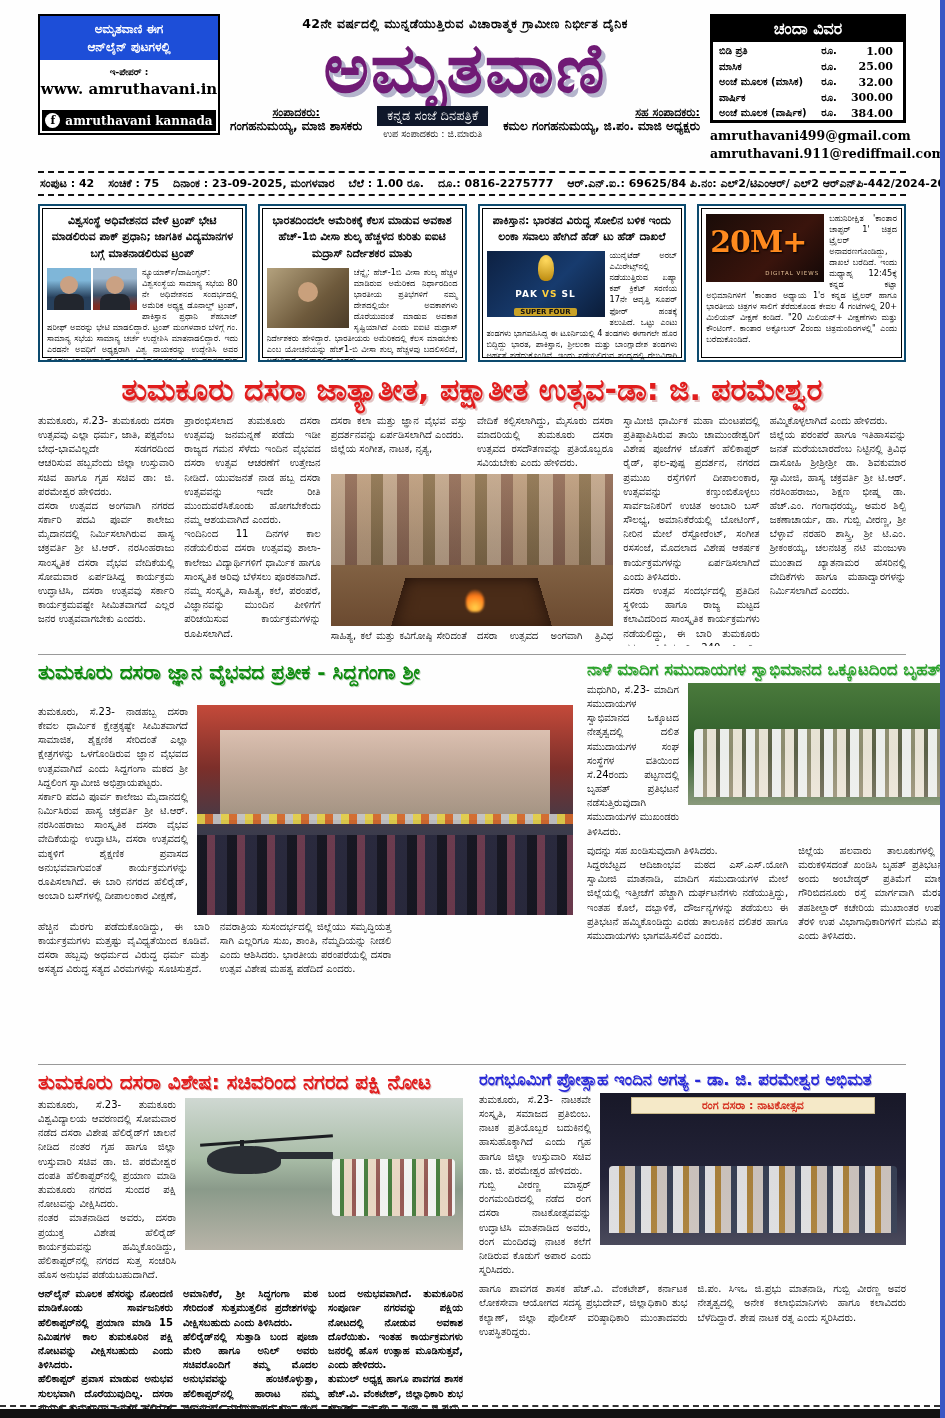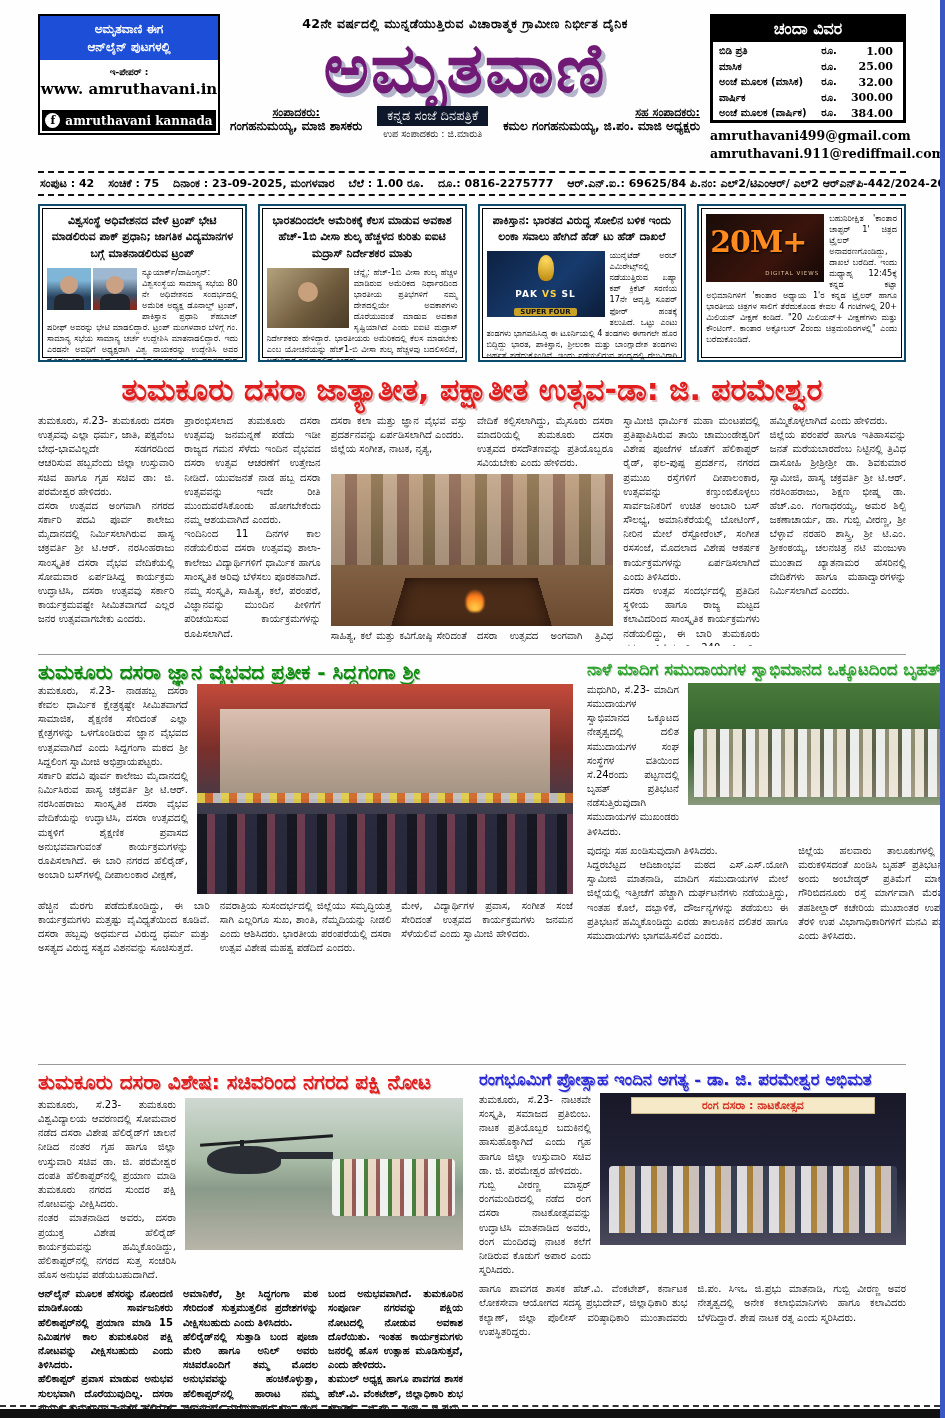--- a/index.html
+++ b/index.html
@@ -281,7 +281,7 @@
     <div class="s2-grid">
       <div class="art">
         <div class="hl-green-l">ತುಮಕೂರು ದಸರಾ ಜ್ಞಾನ ವೈಭವದ ಪ್ರತೀಕ - ಸಿದ್ದಗಂಗಾ ಶ್ರೀ</div>
-        <div class="row1" style="margin-top:0;">
+        <div class="row1" style="margin-top:21px;">
           <div class="txt" style="width:150px;flex:none;">ತುಮಕೂರು, ಸೆ.23- ನಾಡಹಬ್ಬ ದಸರಾ ಕೇವಲ ಧಾರ್ಮಿಕ ಕ್ಷೇತ್ರಕ್ಕಷ್ಟೇ ಸೀಮಿತವಾಗದೆ ಸಾಮಾಜಿಕ, ಶೈಕ್ಷಣಿಕ ಸೇರಿದಂತೆ ಎಲ್ಲಾ ಕ್ಷೇತ್ರಗಳನ್ನು ಒಳಗೊಂಡಿರುವ ಜ್ಞಾನ ವೈಭವದ ಉತ್ಸವವಾಗಿದೆ ಎಂದು ಸಿದ್ದಗಂಗಾ ಮಠದ ಶ್ರೀ ಸಿದ್ದಲಿಂಗ ಸ್ವಾಮೀಜಿ ಅಭಿಪ್ರಾಯಪಟ್ಟರು.
 ಸರ್ಕಾರಿ ಪದವಿ ಪೂರ್ವ ಕಾಲೇಜು ಮೈದಾನದಲ್ಲಿ ನಿರ್ಮಿಸಿರುವ ಹಾಸ್ಯ ಚಕ್ರವರ್ತಿ ಶ್ರೀ ಟಿ.ಆರ್. ನರಸಿಂಹರಾಜು ಸಾಂಸ್ಕೃತಿಕ ದಸರಾ ವೈಭವ ವೇದಿಕೆಯನ್ನು ಉದ್ಘಾಟಿಸಿ, ದಸರಾ ಉತ್ಸವದಲ್ಲಿ ಮಕ್ಕಳಿಗೆ ಶೈಕ್ಷಣಿಕ ಪ್ರವಾಸದ ಅನುಭವವಾಗುವಂತೆ ಕಾರ್ಯಕ್ರಮಗಳನ್ನು ರೂಪಿಸಲಾಗಿದೆ. ಈ ಬಾರಿ ನಗರದ ಹೆಲಿರೈಡ್, ಅಂಬಾರಿ ಬಸ್‌ಗಳಲ್ಲಿ ದೀಪಾಲಂಕಾರ ವೀಕ್ಷಣೆ,</div>
           <div class="photo s2l-photo">

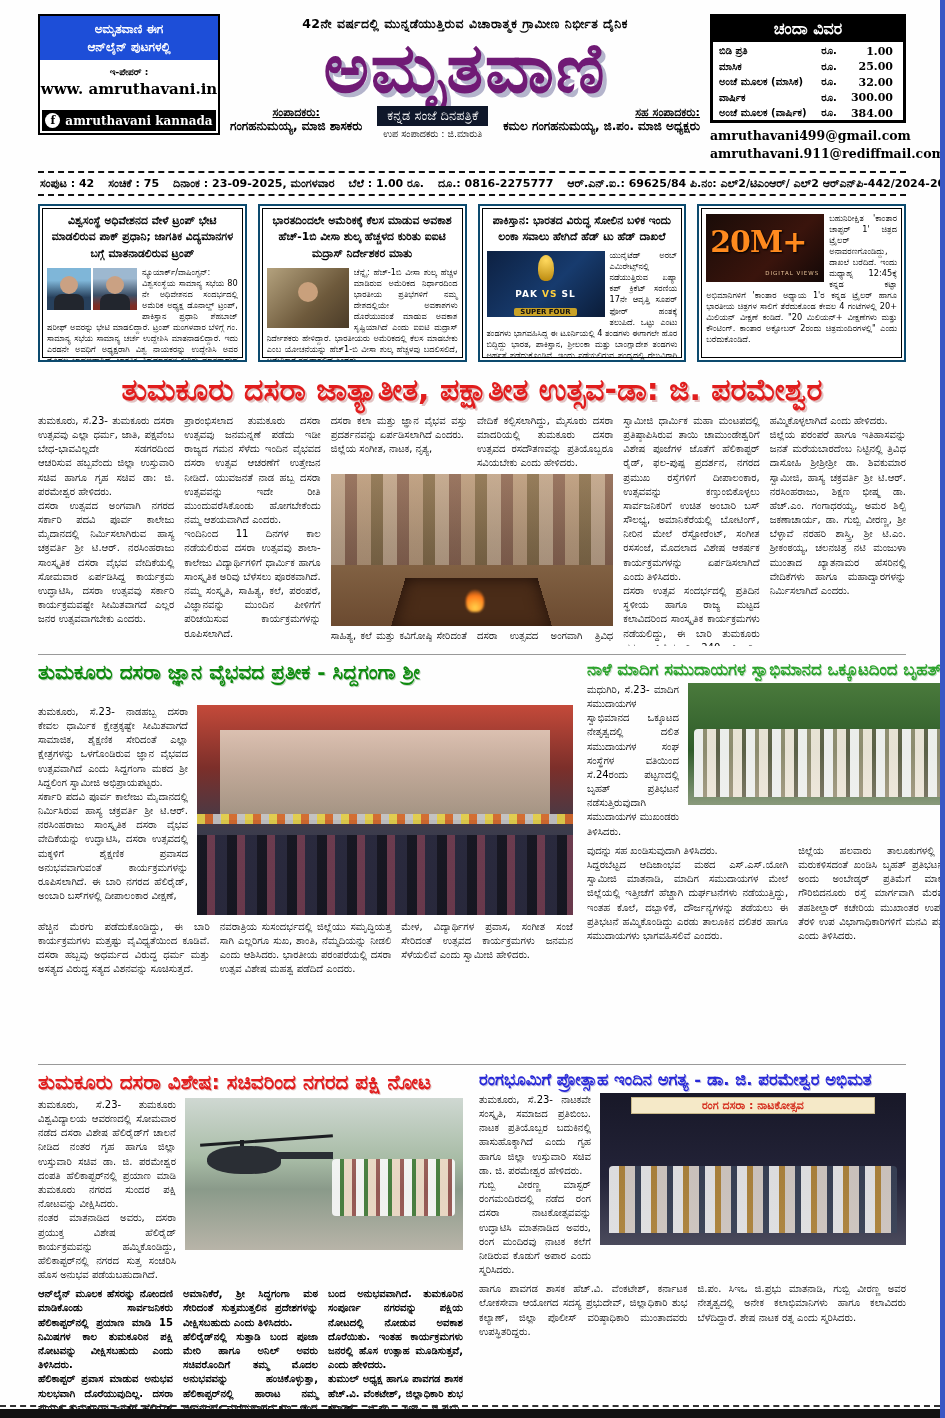--- a/index.html
+++ b/index.html
@@ -291,7 +291,7 @@
           </div>
         </div>
         <div class="row2 c3" style="height:118px;overflow:hidden;">
-          <div class="txt">ಹೆಚ್ಚಿನ ಮೆರಗು ಪಡೆದುಕೊಂಡಿದ್ದು, ಈ ಬಾರಿ ಕಾರ್ಯಕ್ರಮಗಳು ಮತ್ತಷ್ಟು ವೈವಿಧ್ಯತೆಯಿಂದ ಕೂಡಿವೆ. ದಸರಾ ಹಬ್ಬವು ಅಧರ್ಮದ ವಿರುದ್ಧ ಧರ್ಮ ಮತ್ತು ಅಸತ್ಯದ ವಿರುದ್ಧ ಸತ್ಯದ ವಿಶನವನ್ನು ಸೂಚಿಸುತ್ತದೆ.</div>
+          <div class="txt">ಹೆಚ್ಚಿನ ಮೆರಗು ಪಡೆದುಕೊಂಡಿದ್ದು, ಈ ಬಾರಿ ಕಾರ್ಯಕ್ರಮಗಳು ಮತ್ತಷ್ಟು ವೈವಿಧ್ಯತೆಯಿಂದ ಕೂಡಿವೆ. ದಸರಾ ಹಬ್ಬವು ಅಧರ್ಮದ ವಿರುದ್ಧ ಧರ್ಮ ಮತ್ತು ಅಸತ್ಯದ ವಿರುದ್ಧ ಸತ್ಯದ ವಿರಮಗಳನ್ನು ಸೂಚಿಸುತ್ತದೆ.</div>
           <div class="txt">ನವರಾತ್ರಿಯ ಸುಸಂದರ್ಭದಲ್ಲಿ ಜಿಲ್ಲೆಯು ಸಮೃದ್ಧಿಯತ್ತ ಸಾಗಿ ಎಲ್ಲರಿಗೂ ಸುಖ, ಶಾಂತಿ, ನೆಮ್ಮದಿಯನ್ನು ನೀಡಲಿ ಎಂದು ಆಶಿಸಿದರು. ಭಾರತೀಯ ಪರಂಪರೆಯಲ್ಲಿ ದಸರಾ ಉತ್ಸವ ವಿಶೇಷ ಮಹತ್ವ ಪಡೆದಿದೆ ಎಂದರು.</div>
           <div class="txt">ಮೇಳ, ವಿದ್ಯಾರ್ಥಿಗಳ ಪ್ರವಾಸ, ಸಂಗೀತ ಸಂಜೆ ಸೇರಿದಂತೆ ಉತ್ಸವದ ಕಾರ್ಯಕ್ರಮಗಳು ಜನಮನ ಸೆಳೆಯಲಿವೆ ಎಂದು ಸ್ವಾಮೀಜಿ ಹೇಳಿದರು.</div>
         </div>

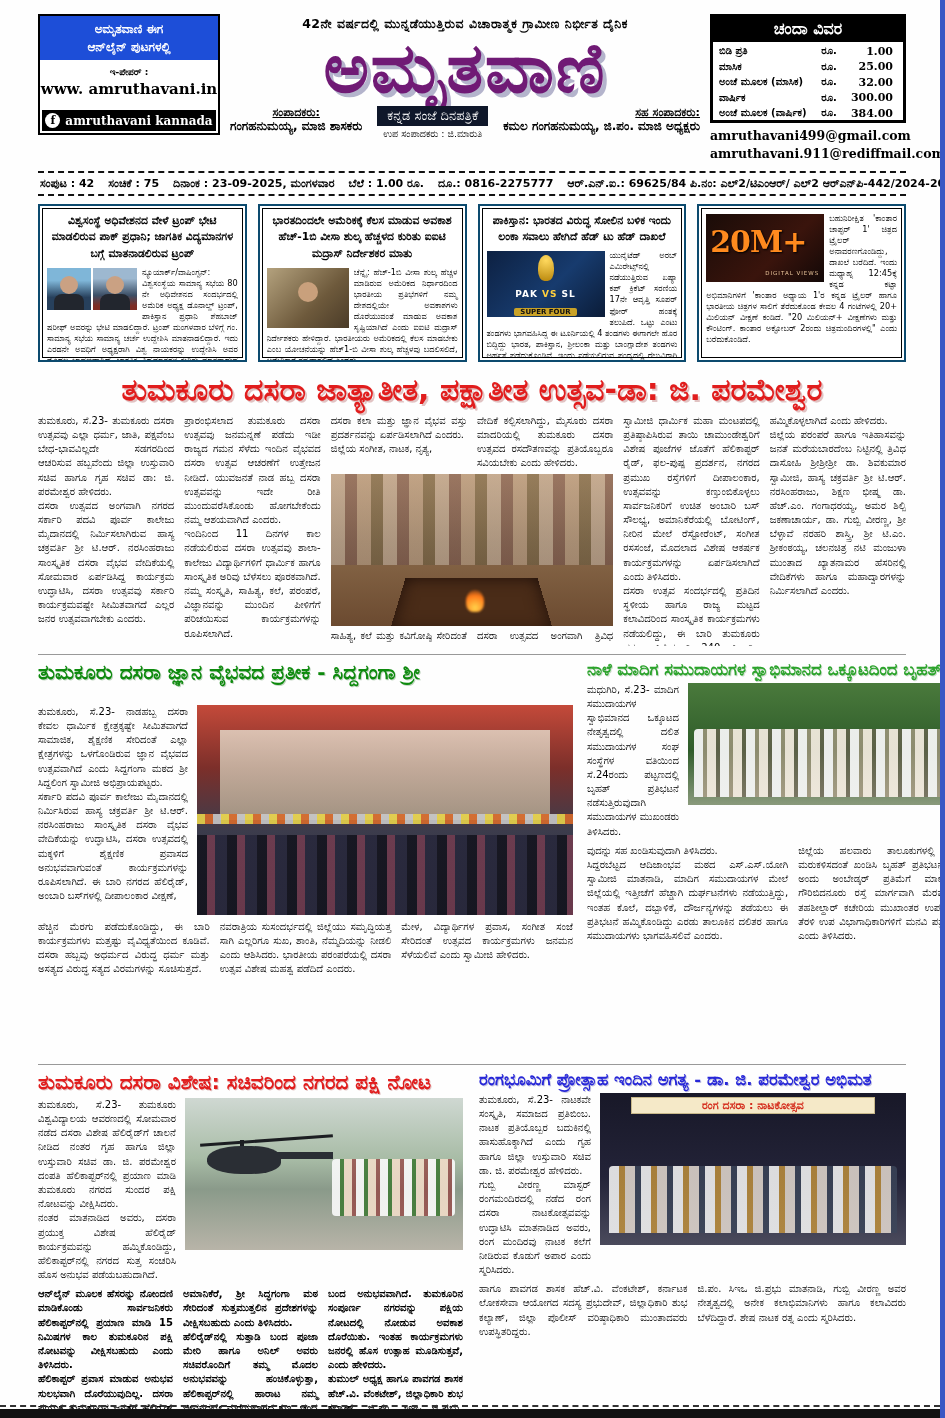--- a/index.html
+++ b/index.html
@@ -293,7 +293,6 @@
         <div class="row2 c3" style="height:118px;overflow:hidden;">
           <div class="txt">ಹೆಚ್ಚಿನ ಮೆರಗು ಪಡೆದುಕೊಂಡಿದ್ದು, ಈ ಬಾರಿ ಕಾರ್ಯಕ್ರಮಗಳು ಮತ್ತಷ್ಟು ವೈವಿಧ್ಯತೆಯಿಂದ ಕೂಡಿವೆ. ದಸರಾ ಹಬ್ಬವು ಅಧರ್ಮದ ವಿರುದ್ಧ ಧರ್ಮ ಮತ್ತು ಅಸತ್ಯದ ವಿರುದ್ಧ ಸತ್ಯದ ವಿರಮಗಳನ್ನು ಸೂಚಿಸುತ್ತದೆ.</div>
           <div class="txt">ನವರಾತ್ರಿಯ ಸುಸಂದರ್ಭದಲ್ಲಿ ಜಿಲ್ಲೆಯು ಸಮೃದ್ಧಿಯತ್ತ ಸಾಗಿ ಎಲ್ಲರಿಗೂ ಸುಖ, ಶಾಂತಿ, ನೆಮ್ಮದಿಯನ್ನು ನೀಡಲಿ ಎಂದು ಆಶಿಸಿದರು. ಭಾರತೀಯ ಪರಂಪರೆಯಲ್ಲಿ ದಸರಾ ಉತ್ಸವ ವಿಶೇಷ ಮಹತ್ವ ಪಡೆದಿದೆ ಎಂದರು.</div>
-          <div class="txt">ಮೇಳ, ವಿದ್ಯಾರ್ಥಿಗಳ ಪ್ರವಾಸ, ಸಂಗೀತ ಸಂಜೆ ಸೇರಿದಂತೆ ಉತ್ಸವದ ಕಾರ್ಯಕ್ರಮಗಳು ಜನಮನ ಸೆಳೆಯಲಿವೆ ಎಂದು ಸ್ವಾಮೀಜಿ ಹೇಳಿದರು.</div>
         </div>
       </div>
 

